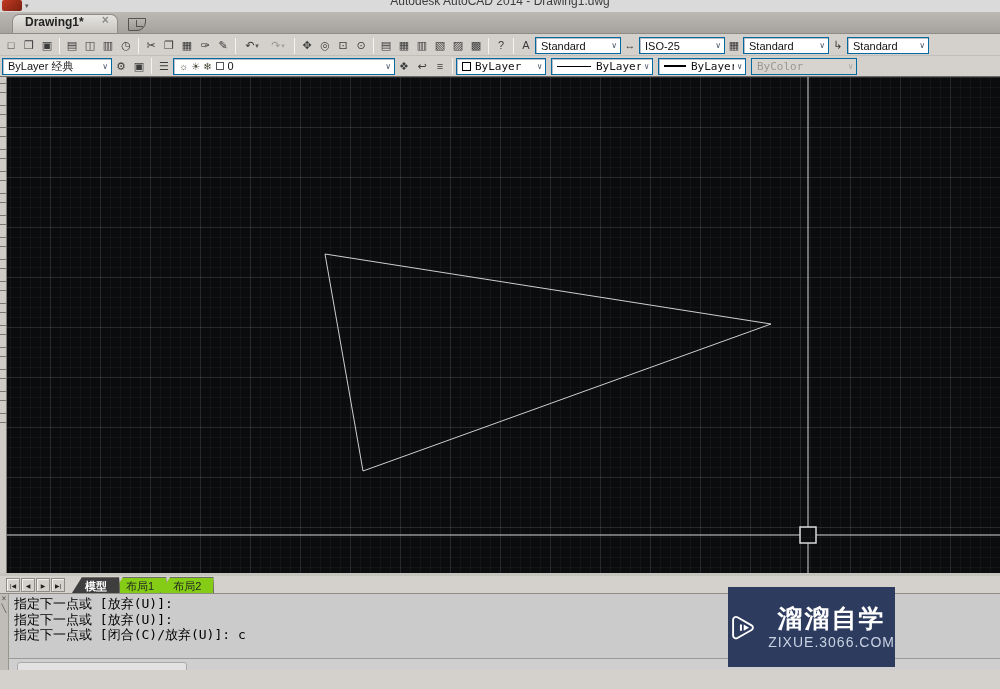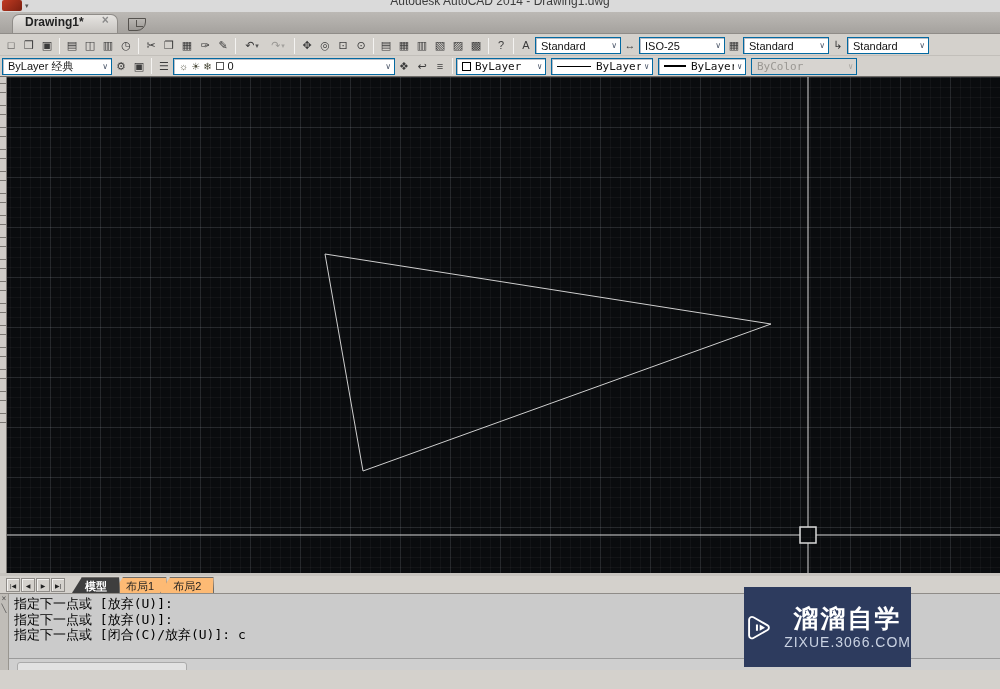--- a/index.html
+++ b/index.html
@@ -83,7 +83,7 @@
     font-size:6px; color:#222; display:flex; align-items:center; justify-content:center; }
   .ltabs { display:flex; margin-left:6px; }
   .ltab { height:16px; padding:1px 12px 0 12px; margin-right:-7px; font-size:11px; color:#1e1e1e;
-    background:#fdba74; border:1px solid #6f6c68; border-bottom:none;
+    background:#84cc16; border:1px solid #6f6c68; border-bottom:none;
     clip-path:polygon(10px 0,calc(100% - 1px) 0,100% 100%,0 100%);
     display:flex; align-items:center; }
   .ltab.active { background:#3e3e3e; color:#fff; font-weight:bold; z-index:2; }

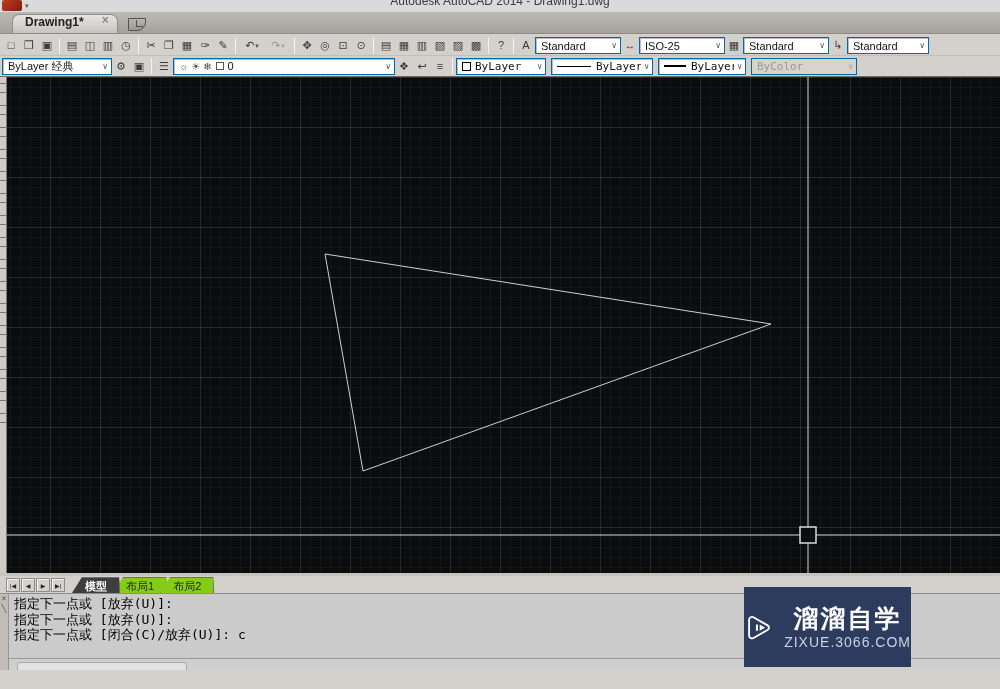--- a/index.html
+++ b/index.html
@@ -103,7 +103,7 @@
     background:#e2e2e2; border:1px solid #aaa; border-radius:3px; }
 
   
-  .watermark { position:absolute; left:744px; top:587px; width:167px; height:80px;
+  .watermark { position:absolute; left:728px; top:587px; width:167px; height:80px;
     background:#2d3b5e; z-index:9; display:flex; align-items:center; justify-content:center; gap:10px; }
   .wm-text { display:flex; flex-direction:column; align-items:center; }
   .wm-title { color:#fff; font-size:25px; font-weight:bold; letter-spacing:2px; line-height:28px; white-space:nowrap; }

